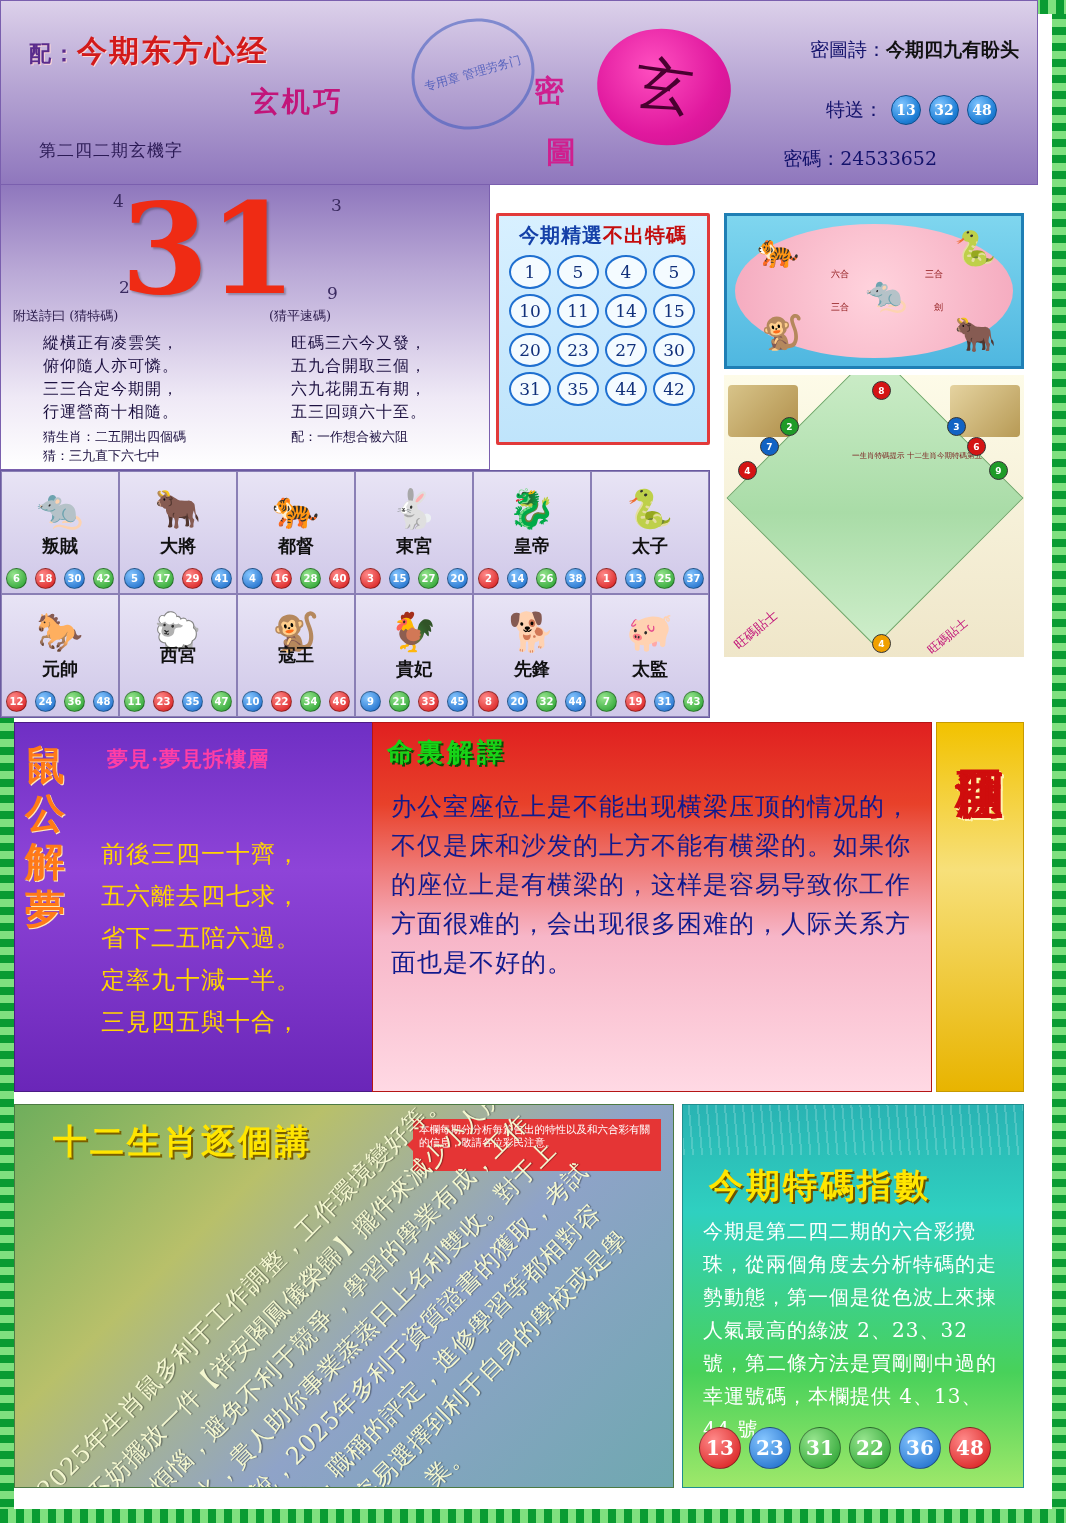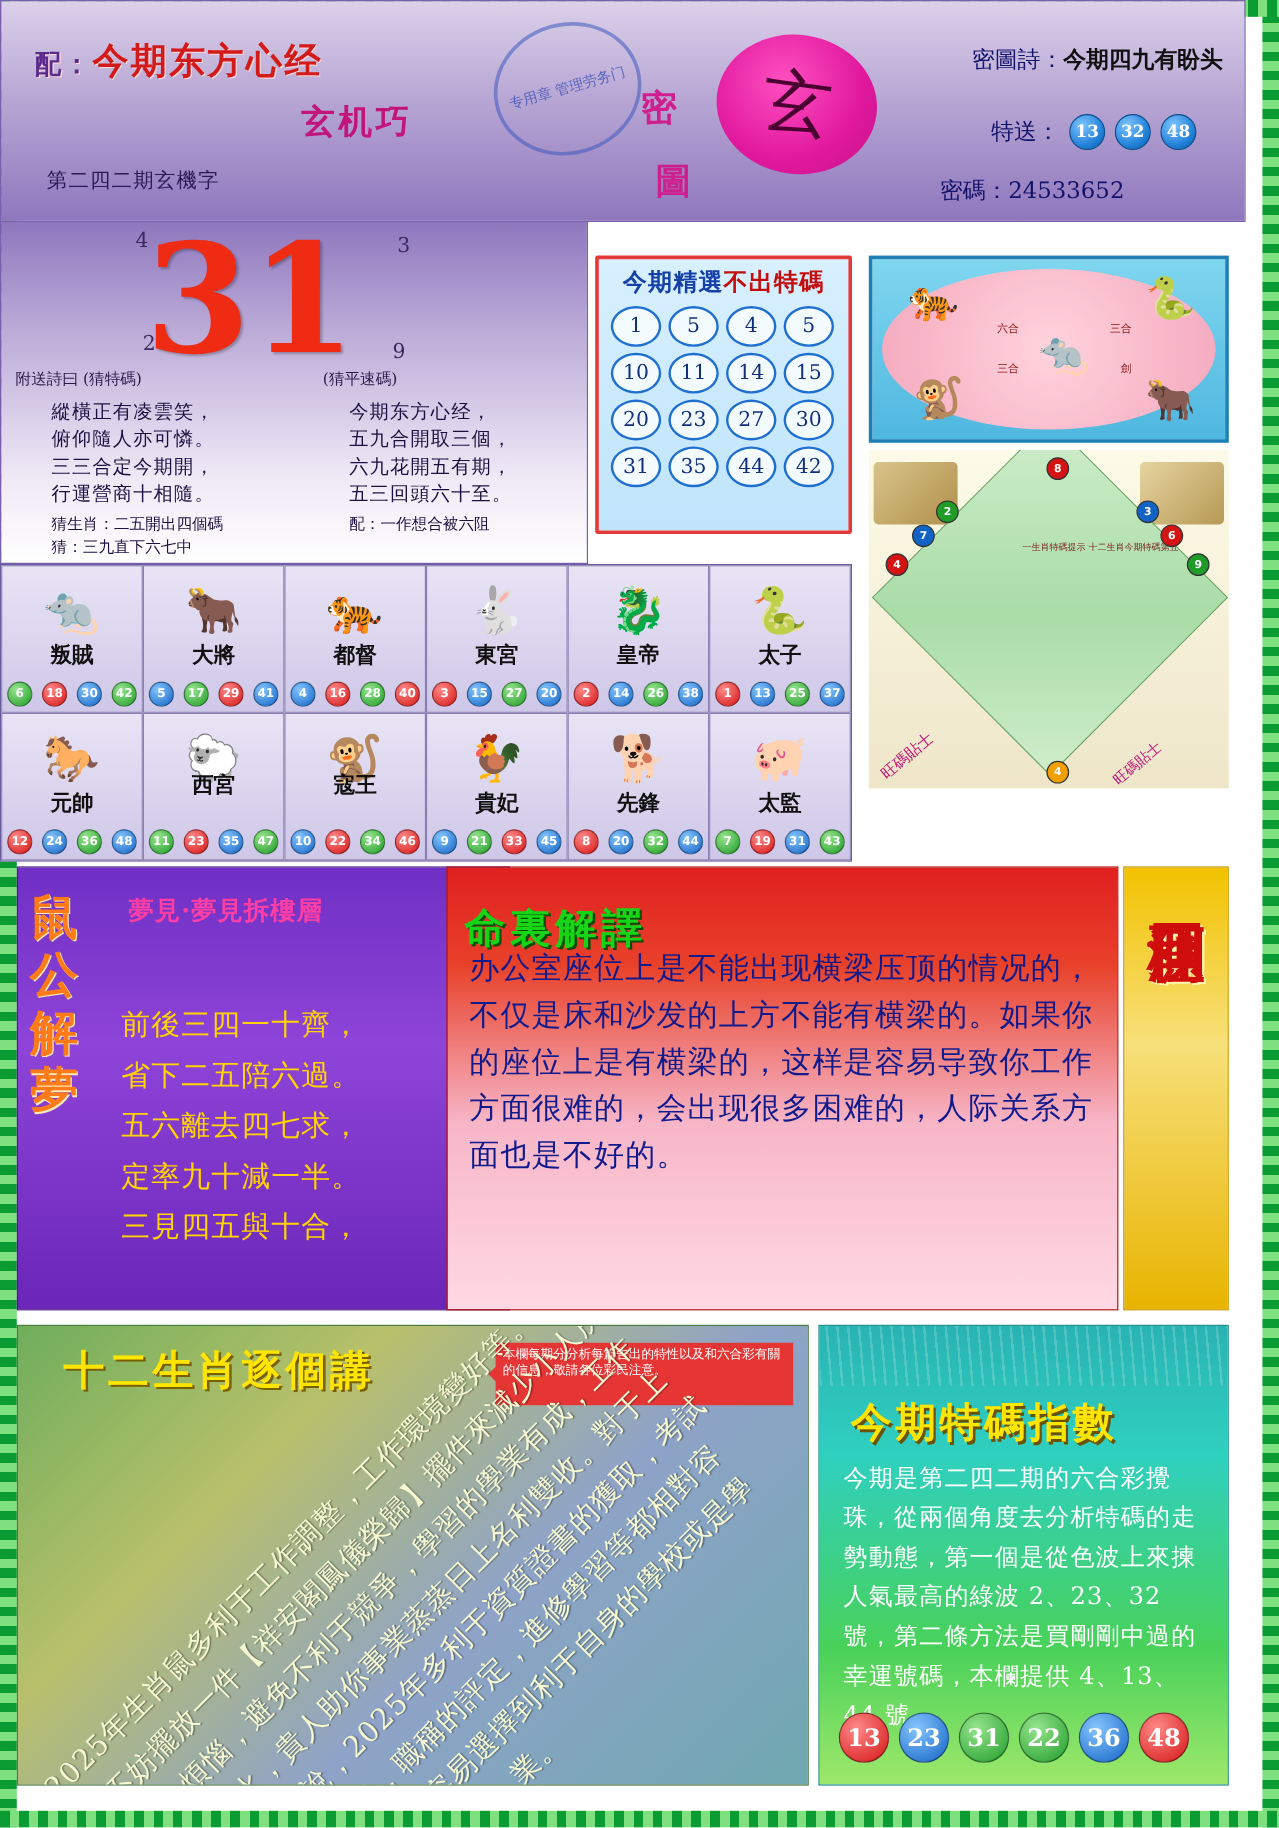--- a/index.html
+++ b/index.html
@@ -403,7 +403,7 @@
         <div>行運營商十相隨。</div>
       </div>
       <div class="pcol right">
-        <div>今期东方心经，</div>
+        <div>旺碼三六今又發，</div>
         <div>五九合開取三個，</div>
         <div>六九花開五有期，</div>
         <div>五三回頭六十至。</div>

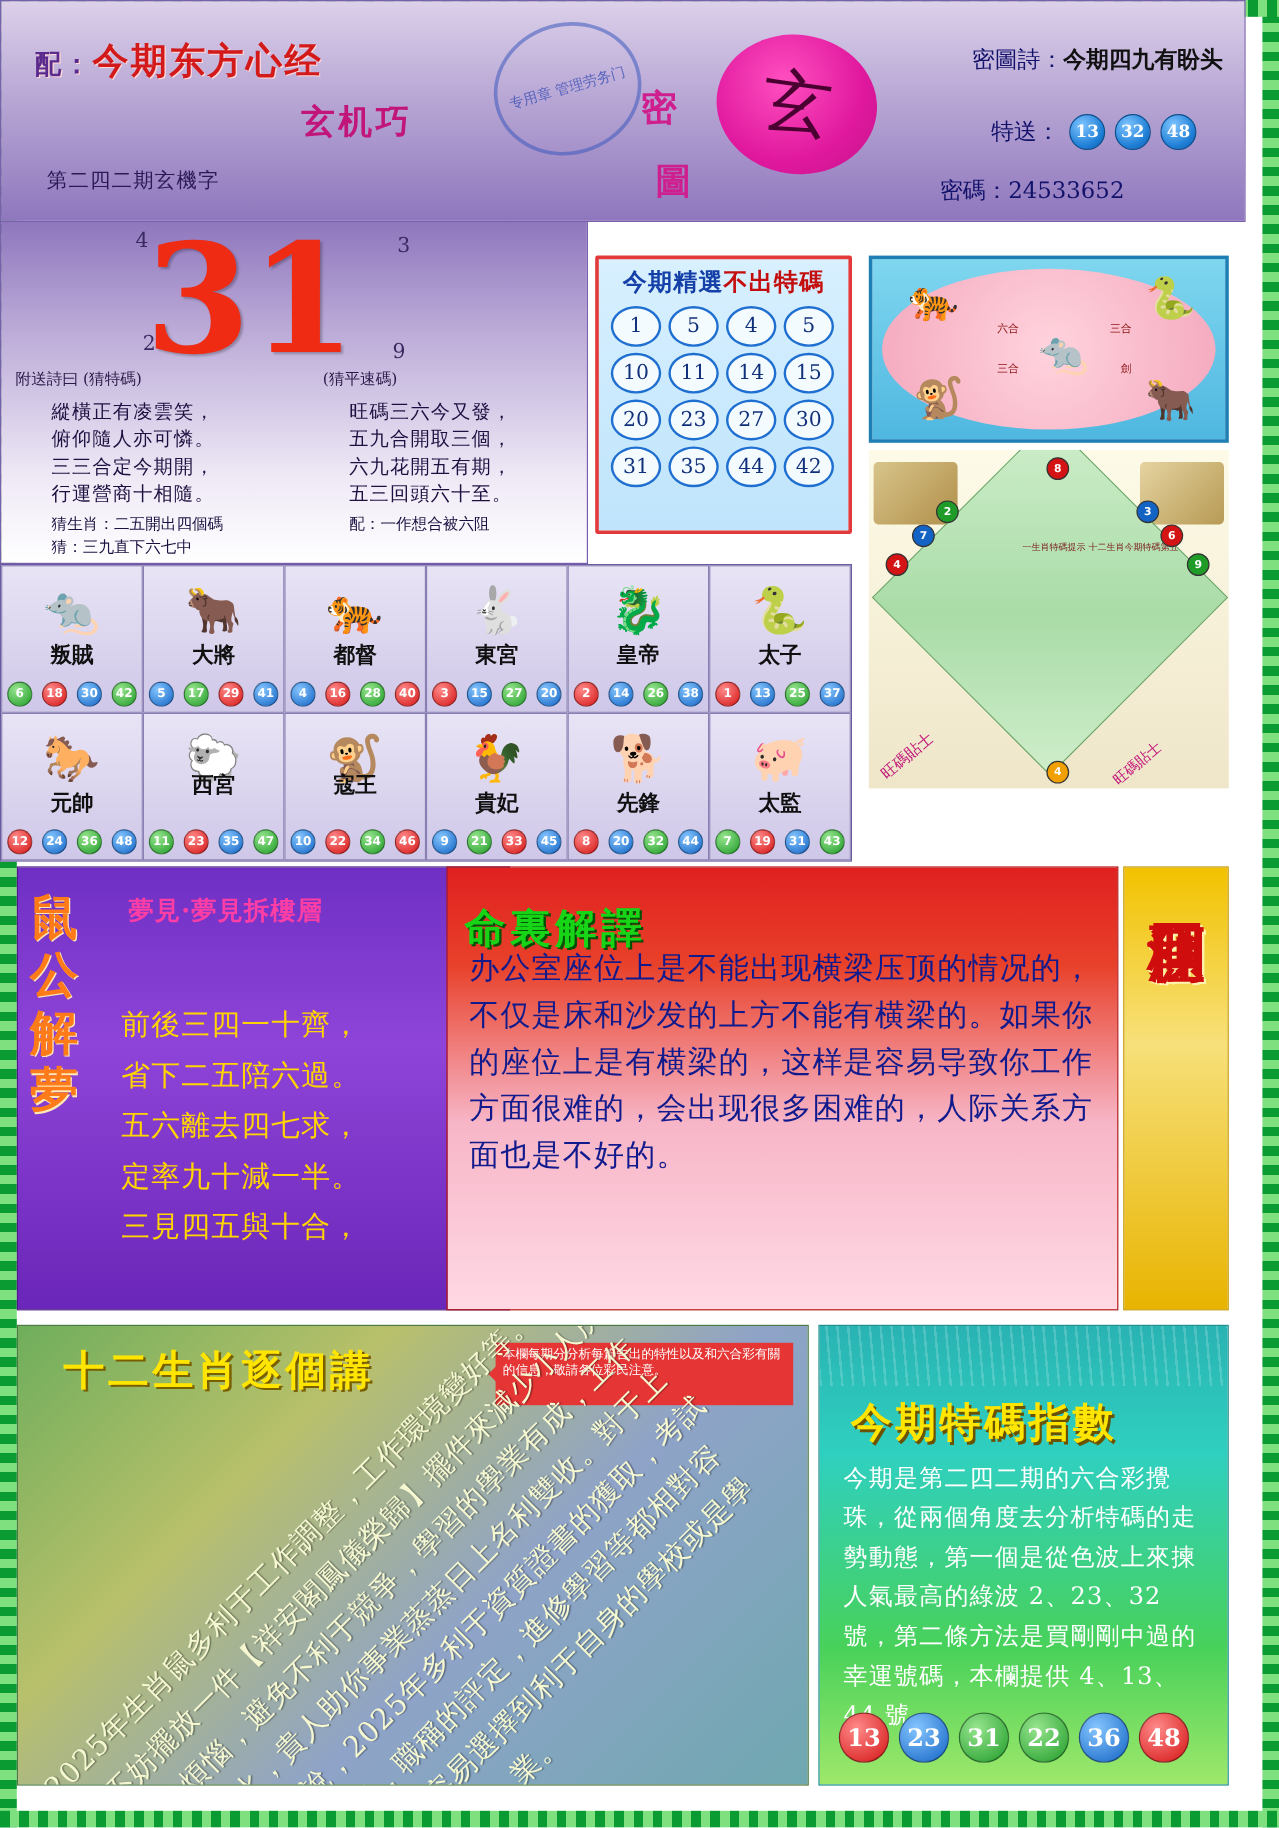--- a/index.html
+++ b/index.html
@@ -254,9 +254,9 @@
     border:1px solid #b51515;box-sizing:border-box;overflow:hidden;
   }
   .pnlB .bt{
-    position:absolute;left:14px;top:28px;
+    position:absolute;left:14px;top:12px;
     font-family:Liberation Sans, sans-serif;
-    font-size:34px;font-weight:bold;color:#17d417;letter-spacing:4px;
+    font-size:26px;font-weight:bold;color:#17d417;letter-spacing:4px;
     text-shadow:2px 2px 0 #064d06;
   }
   .pnlB .bsub{

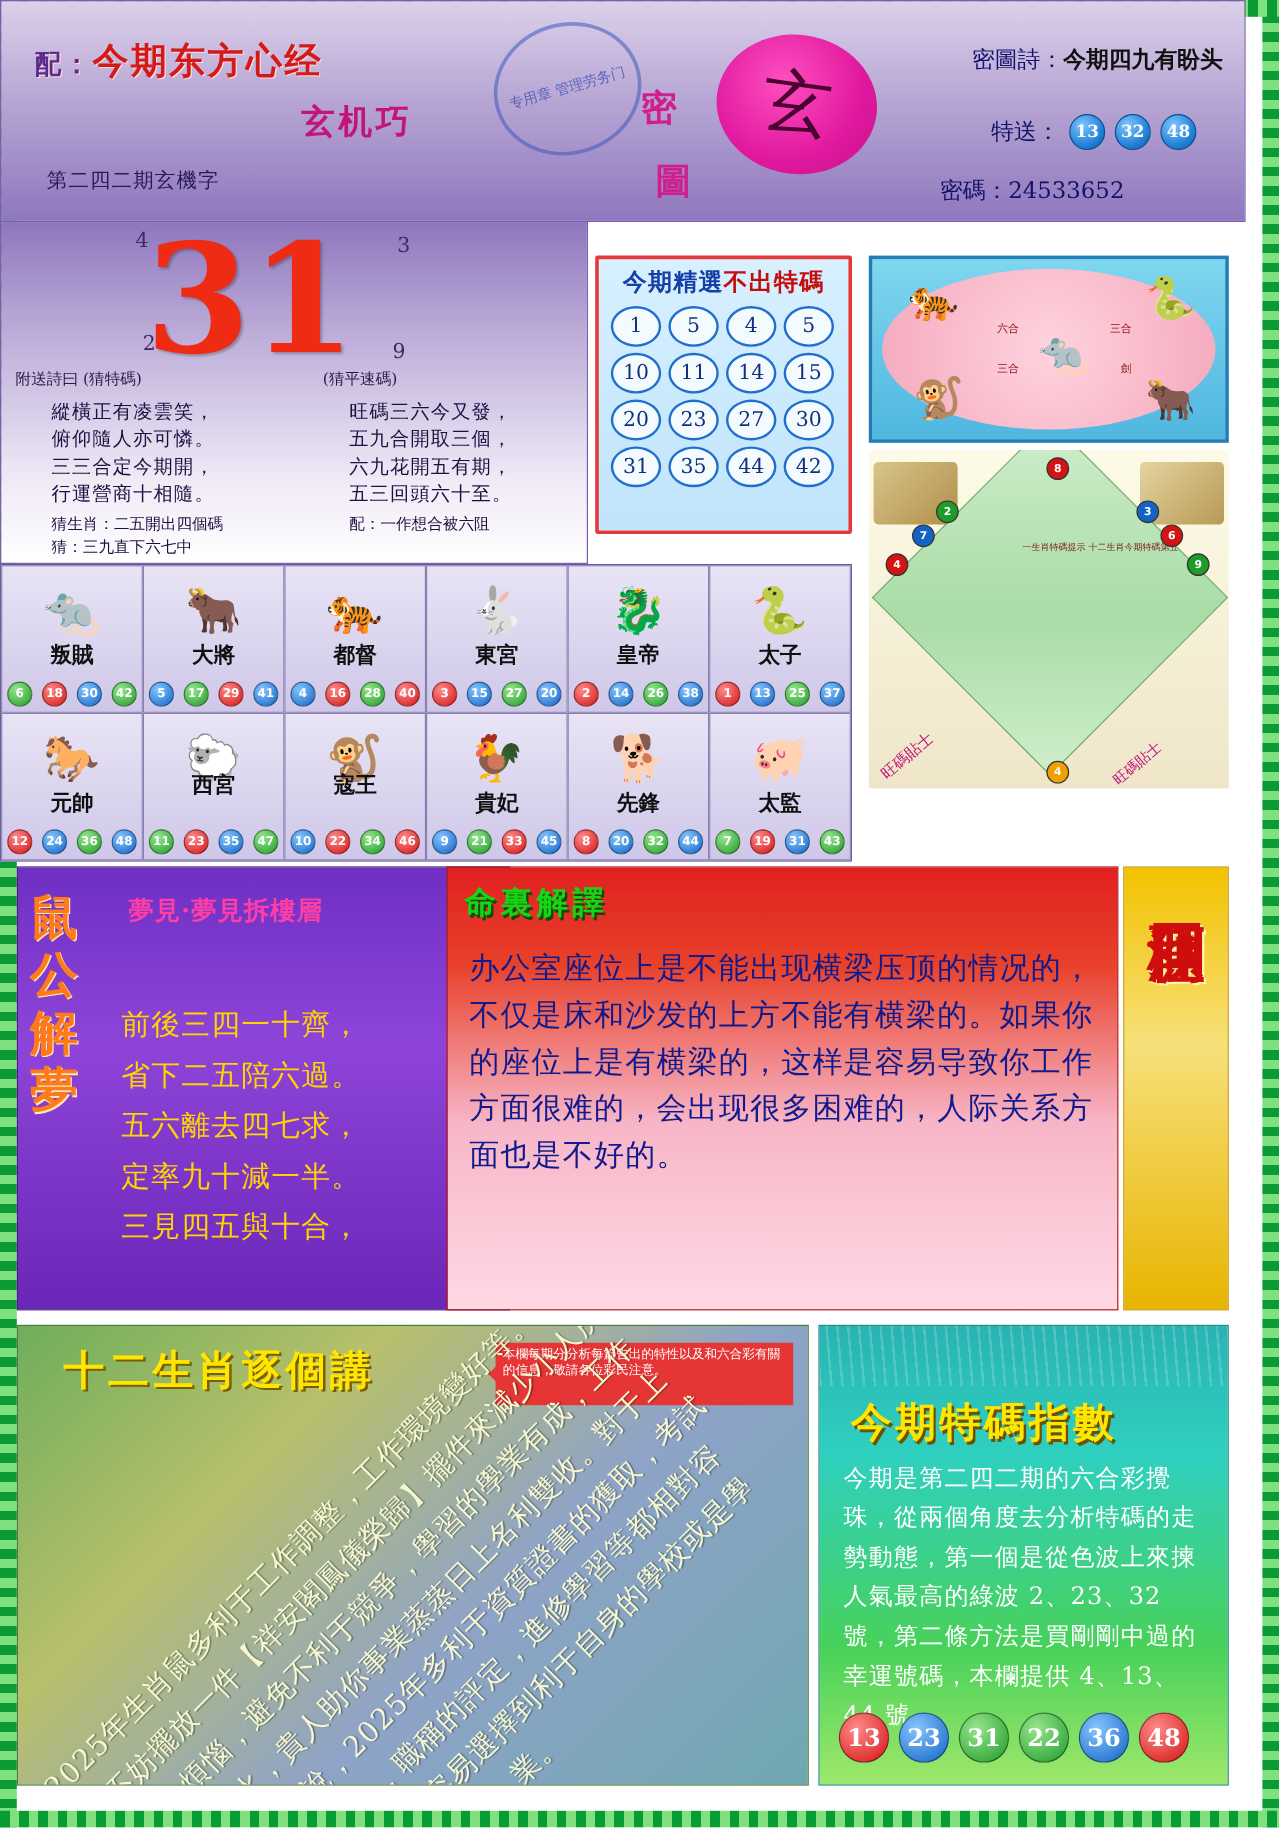--- a/index.html
+++ b/index.html
@@ -600,8 +600,8 @@
       <div class="htitle">夢見·夢見拆樓層</div>
       <div class="body">
         <div>前後三四一十齊，</div>
+        <div>五六離去四七求，</div>
         <div>省下二五陪六過。</div>
-        <div>五六離去四七求，</div>
         <div>定率九十減一半。</div>
         <div>三見四五與十合，</div>
       </div>

